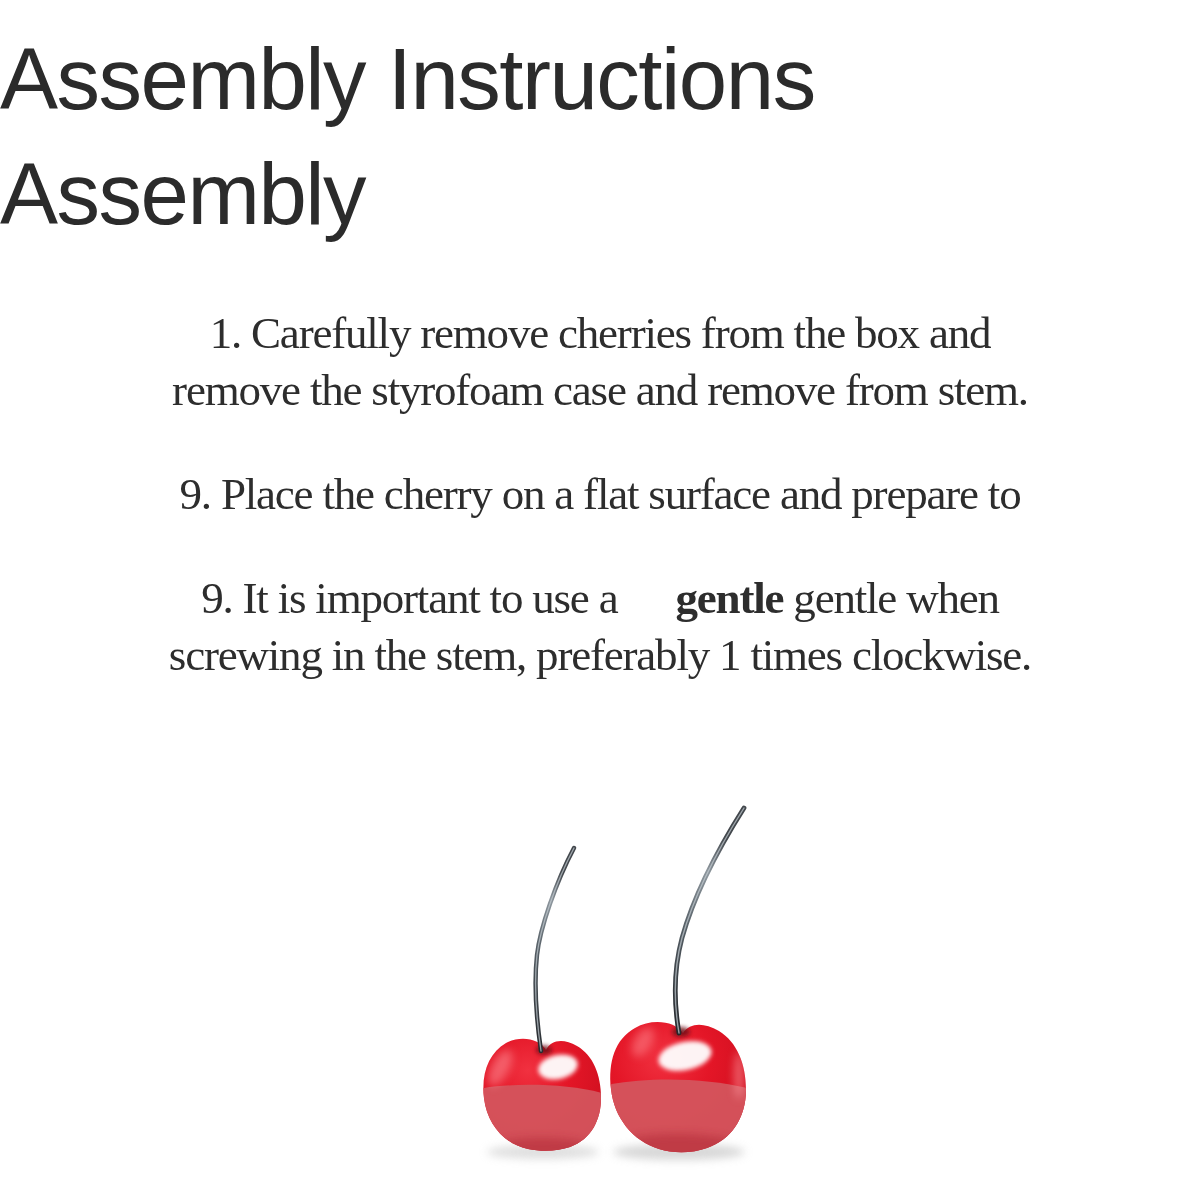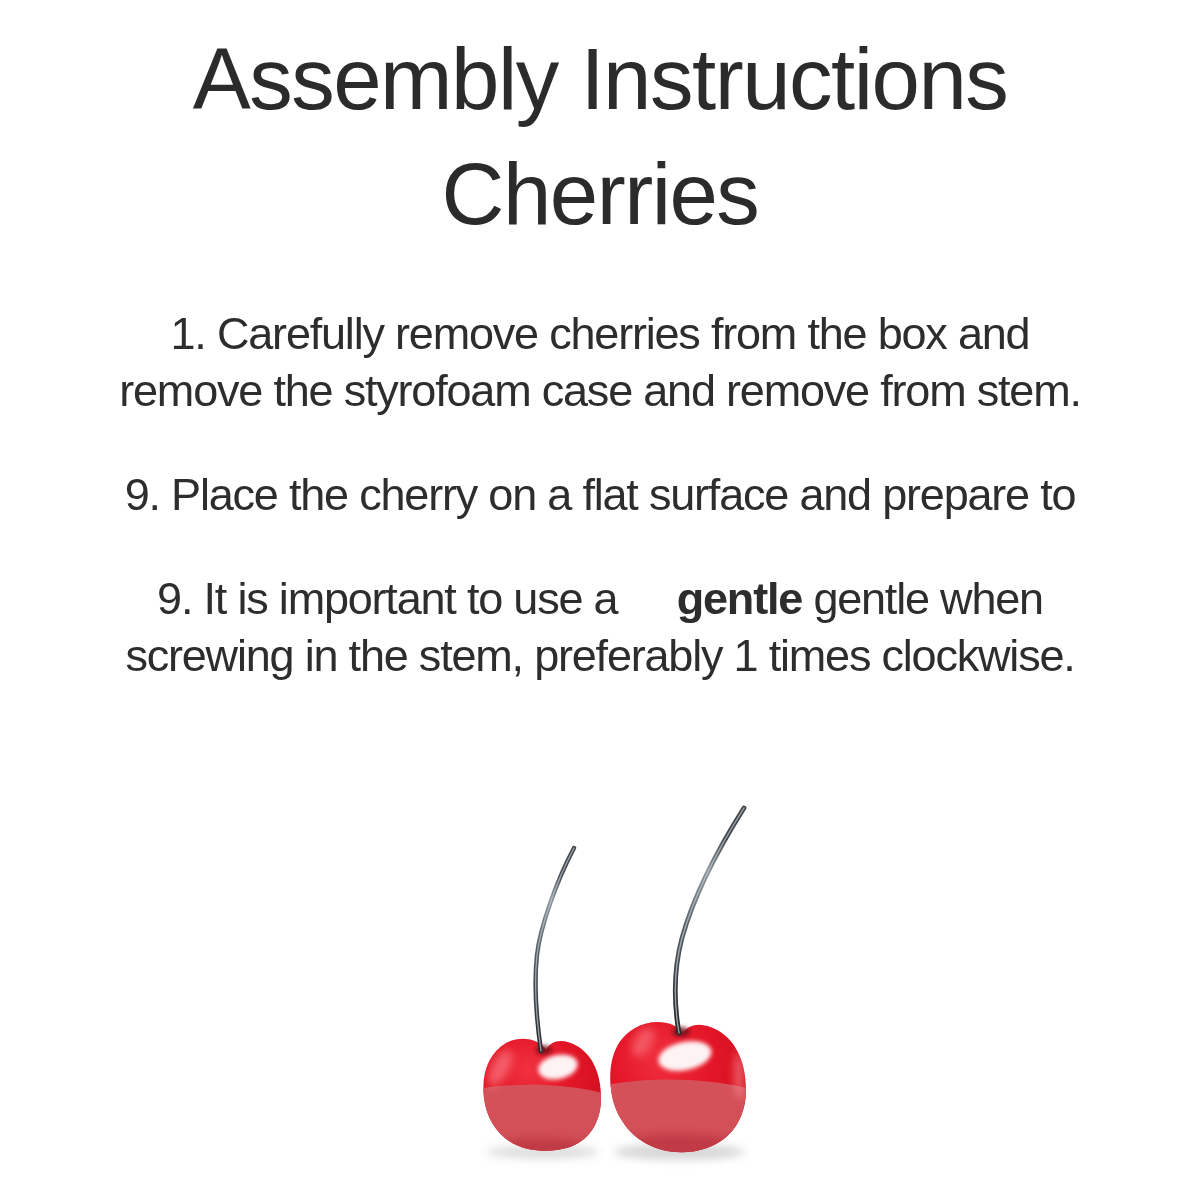--- a/index.html
+++ b/index.html
@@ -17,7 +17,7 @@
   .title {
     padding-top: 21px;
     margin-bottom: 54px;
-    text-align: center;
+    text-align: left;
     font-size: 87px;
     font-weight: 400;
     line-height: 115px;

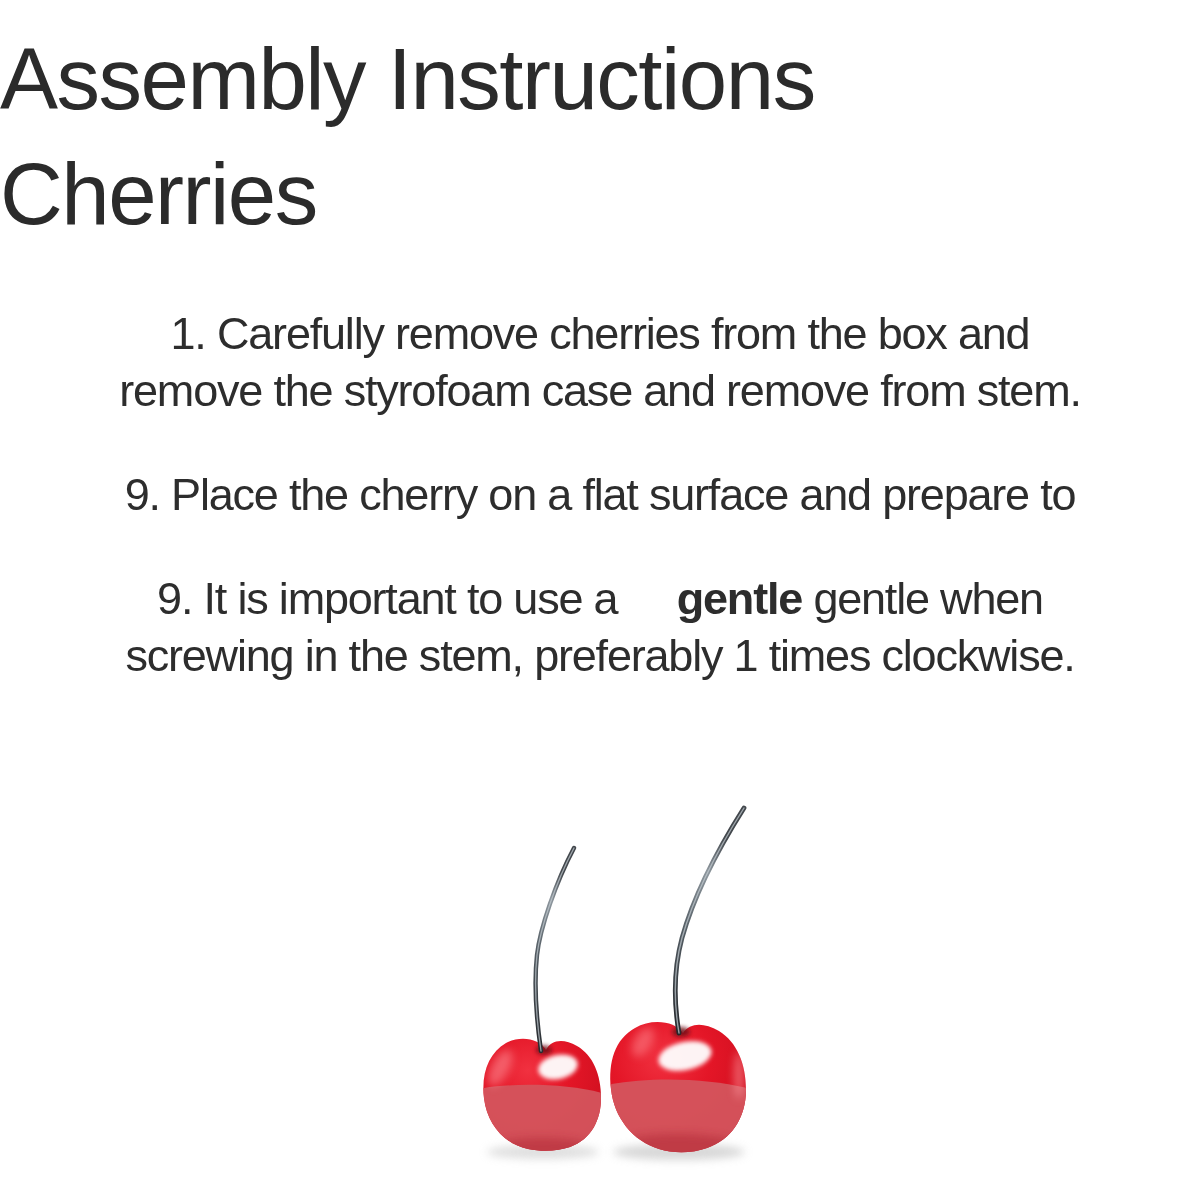--- a/index.html
+++ b/index.html
@@ -52,7 +52,7 @@
 
   <h1 class="title">
     <span class="title-line">Assembly Instructions</span>
-    <span class="title-line">Cherries</span>
+    <span class="title-line">Assembly</span>
   </h1>
 
   <div>

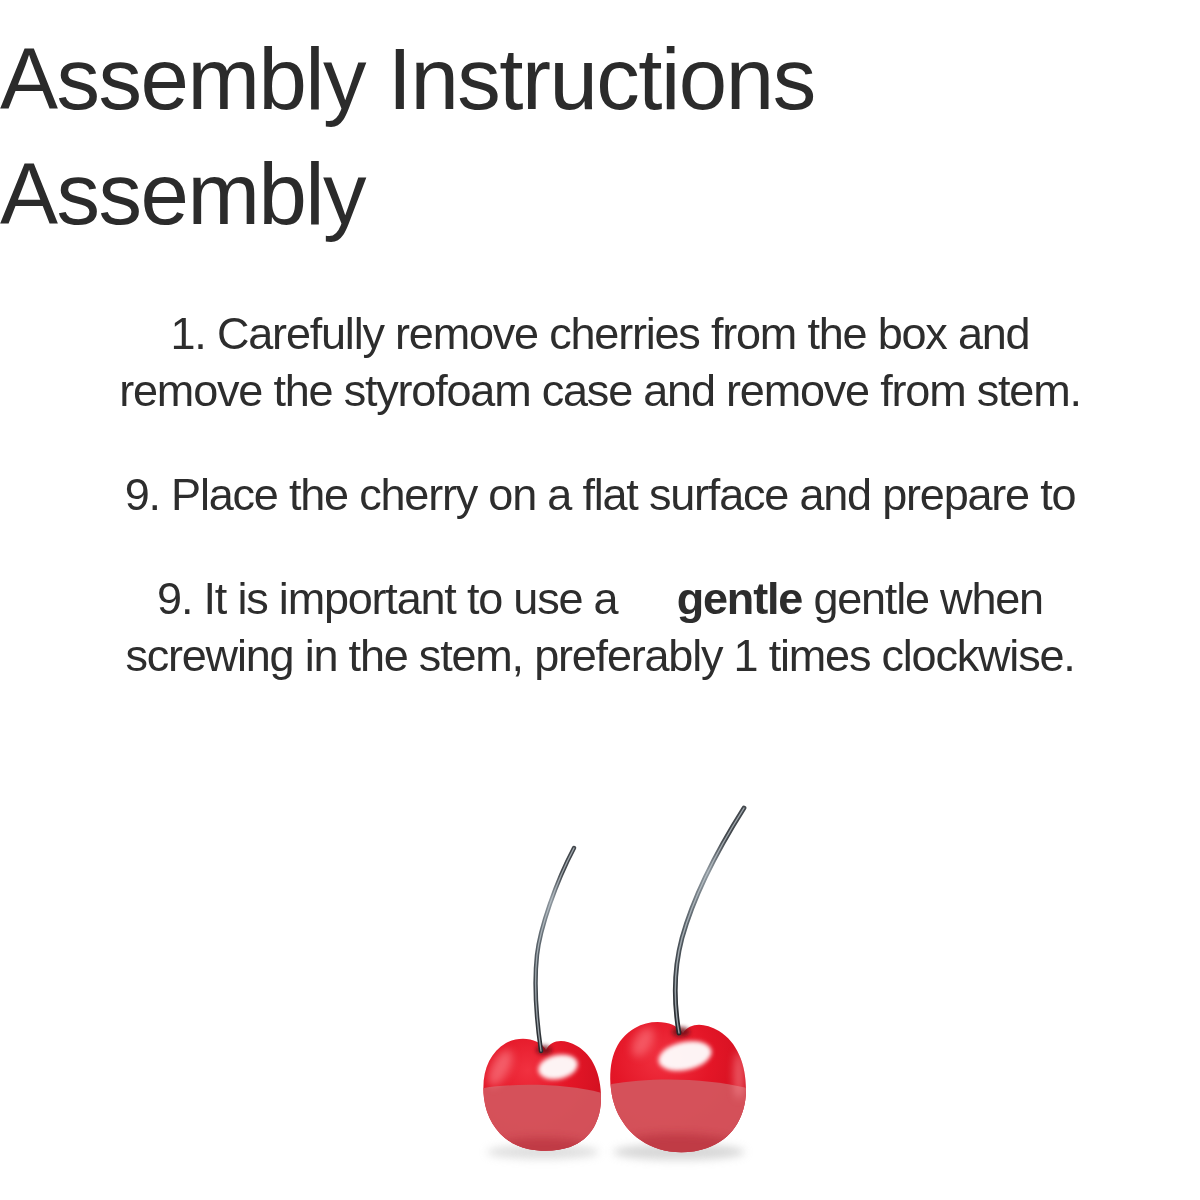--- a/index.html
+++ b/index.html
@@ -35,7 +35,7 @@
     font-weight: 400;
     color: #2d2d2d;
   }
-  .line { display: block; }
+  .line { display: block; font-family: Liberation Serif, serif; }
   .bold-word { font-weight: 700; margin-left: 48px; }
   .cherries-figure {
     position: absolute;

